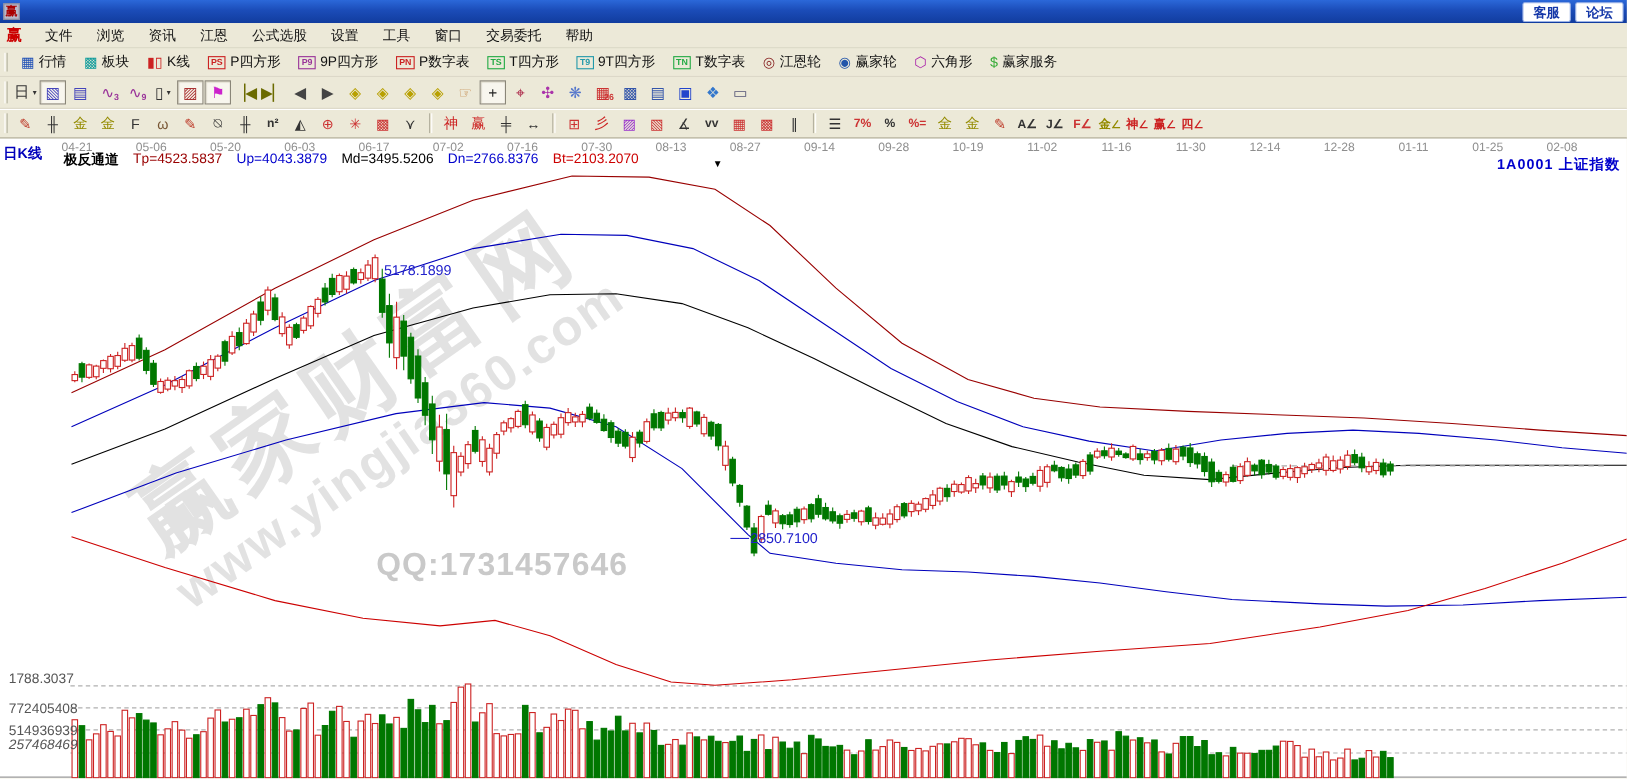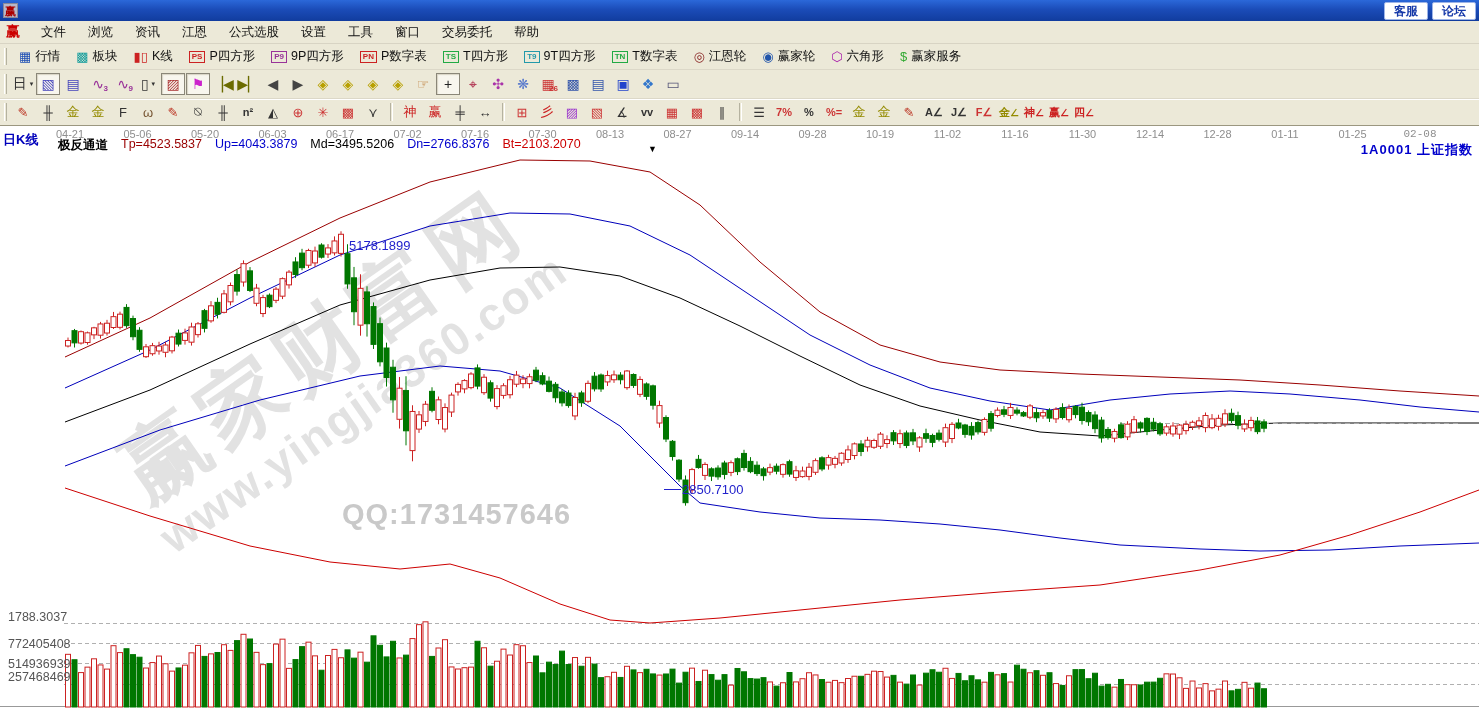--- a/index.html
+++ b/index.html
@@ -974,7 +974,7 @@
       <span class="date-label" style="left: 1194.5px;">12-28</span>
       <span class="date-label" style="left: 1262px;">01-11</span>
       <span class="date-label" style="left: 1329.5px;">01-25</span>
-      <span class="date-label" style="left: 1397px; font-family: Liberation Mono, monospace;">02-08</span>
+      <span class="date-label" style="left: 1397px;">02-08</span>
     </div>
 
   <div class="panel-label">日K线</div>

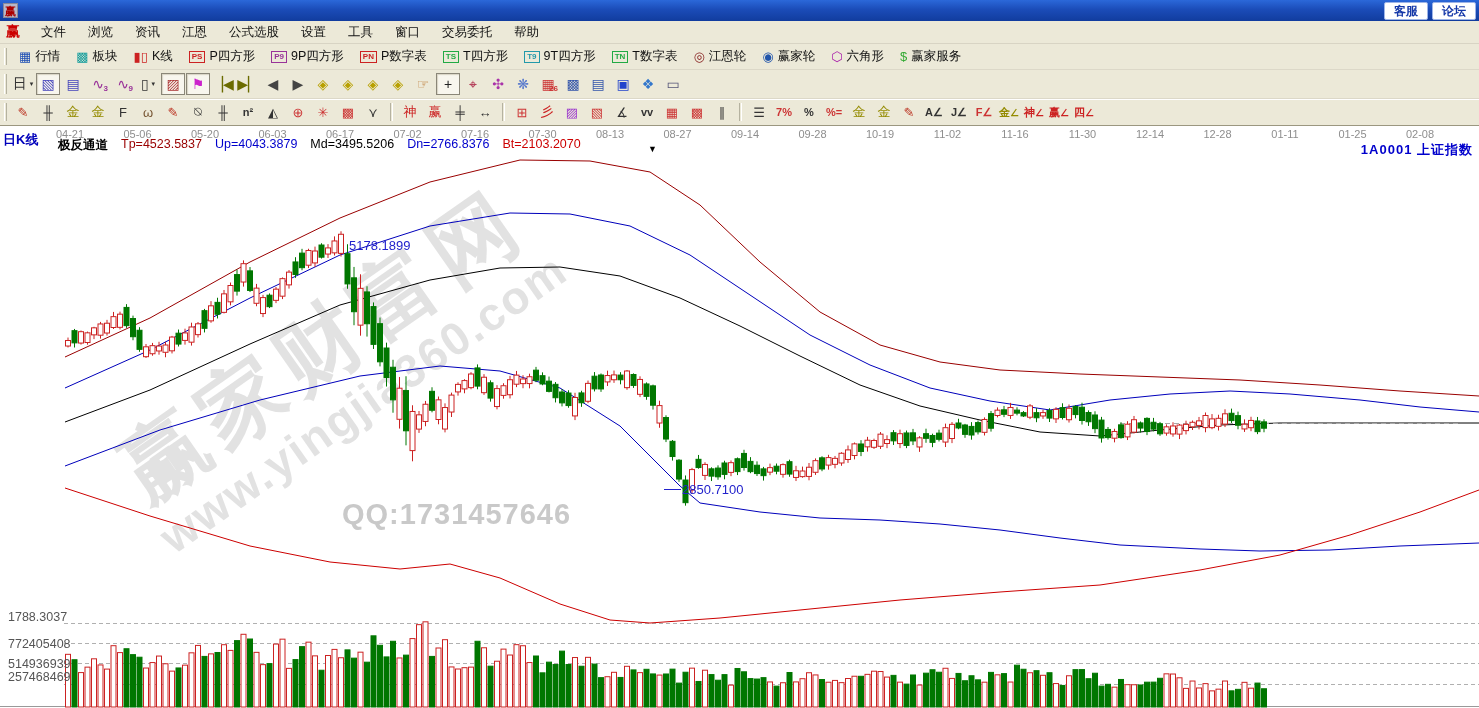--- a/index.html
+++ b/index.html
@@ -1005,7 +1005,7 @@
   <div class="axis-label" style="top:484px;">1788.3037</div>
   <div class="axis-label" style="top:511px;">772405408</div>
   <div class="axis-label" style="top:531px;">514936939</div>
-  <div class="axis-label" style="top:544px;">257468469</div>
+  <div class="axis-label" style="top:544px;font-style:italic;">257468469</div>
 </div>
 
 </body></html>

